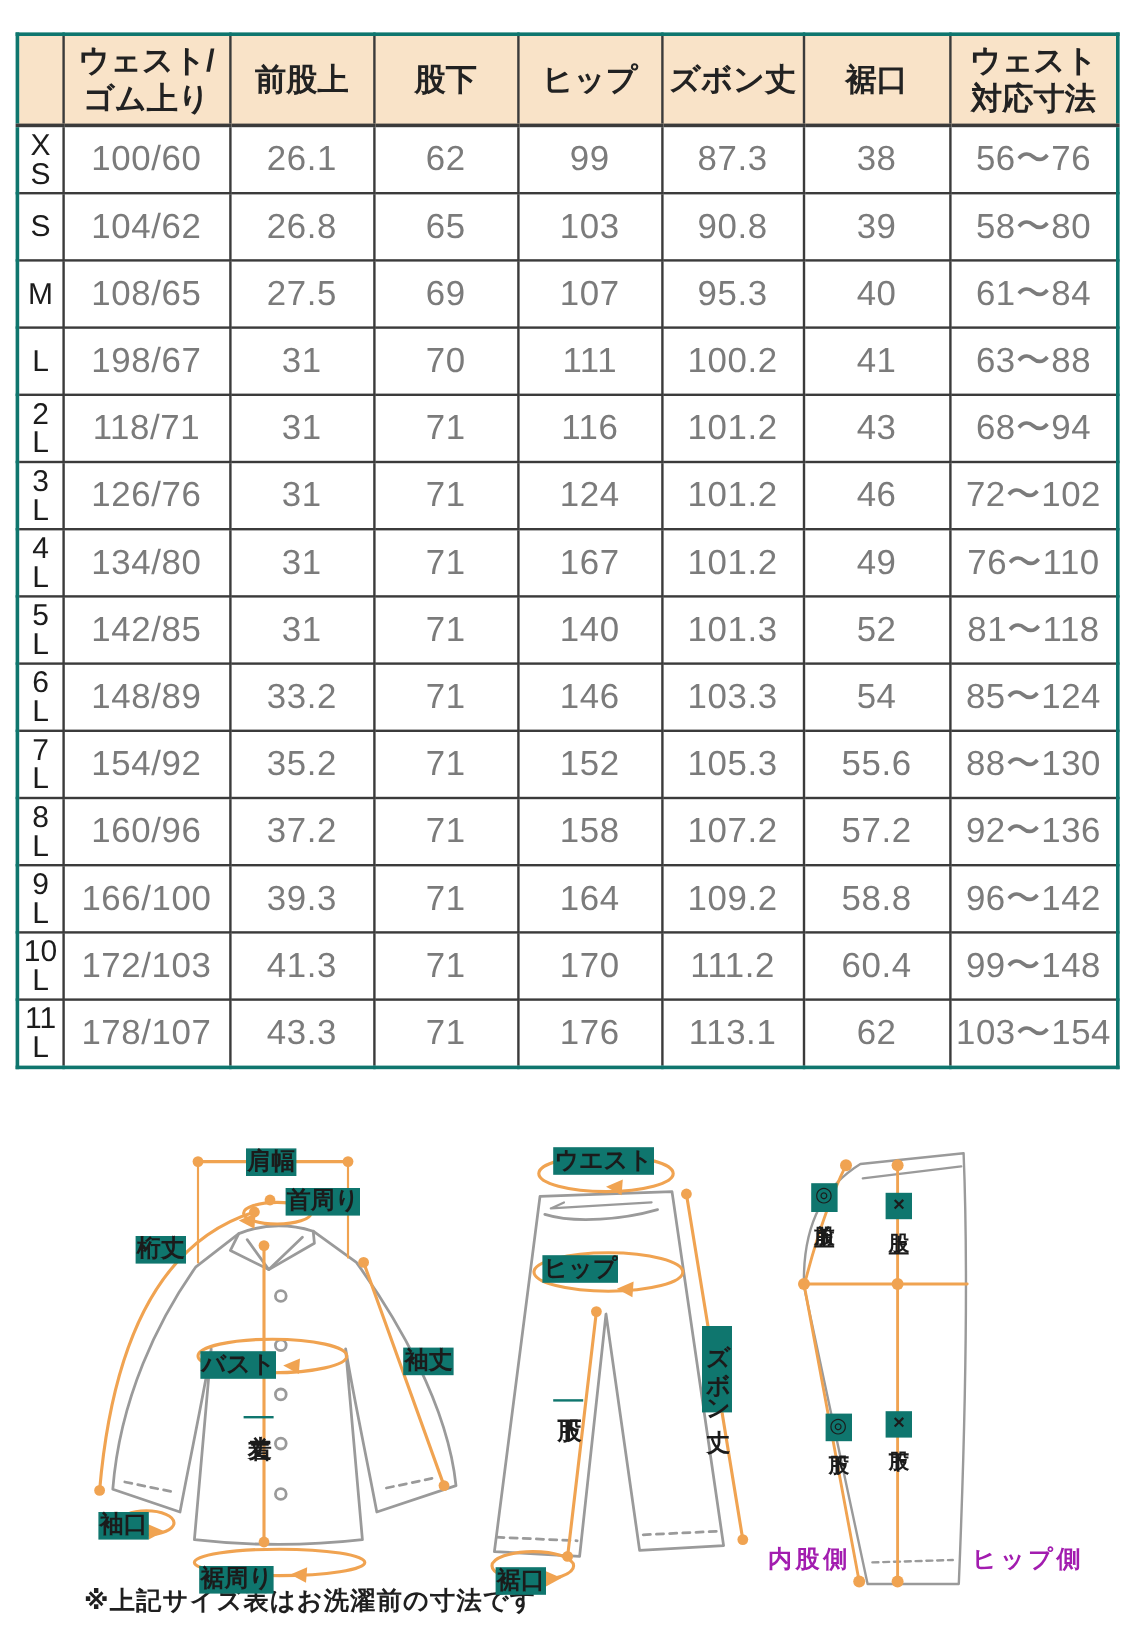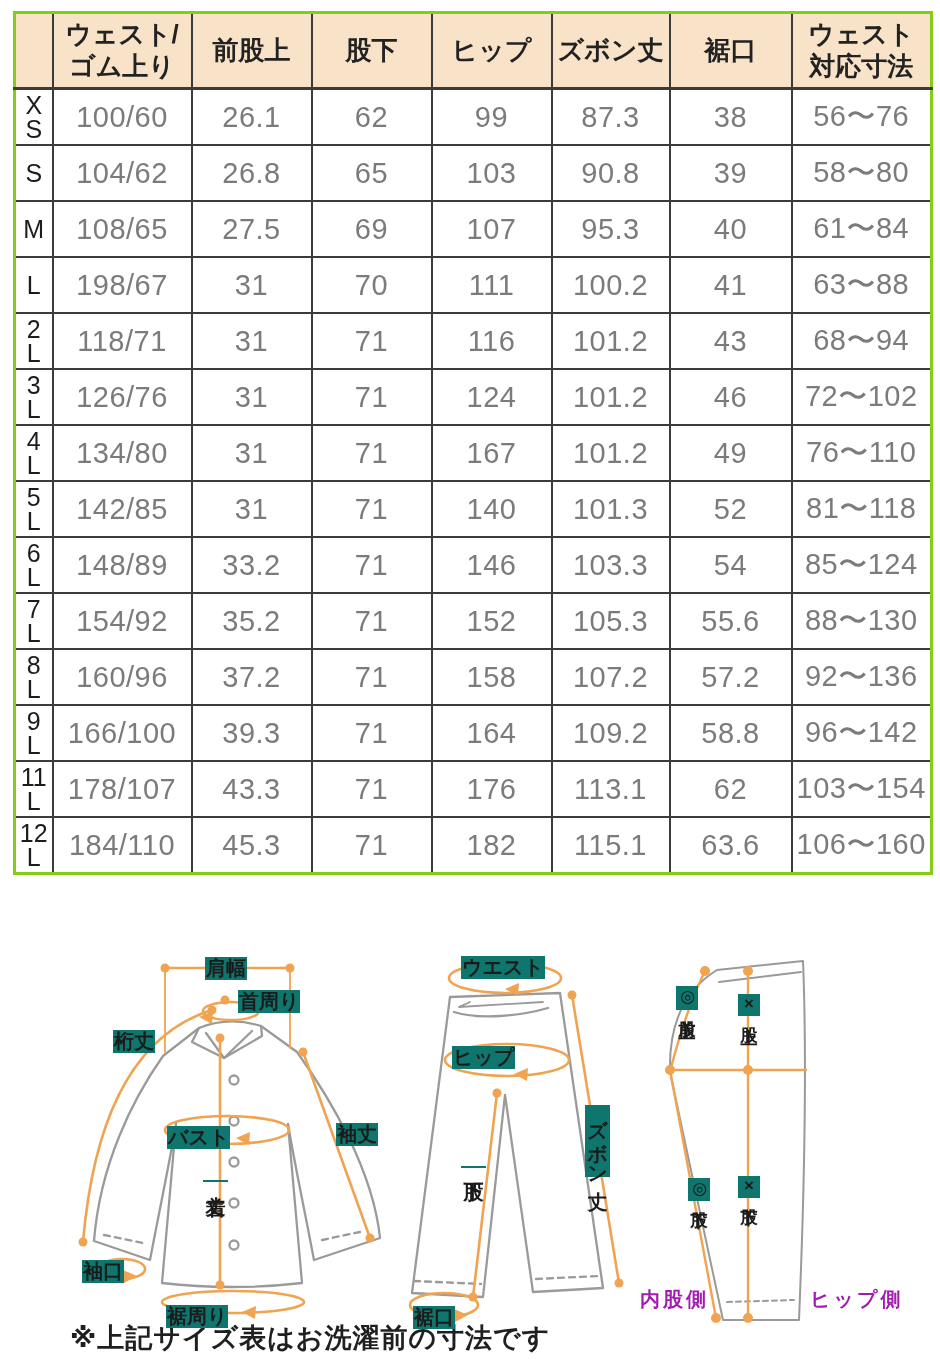--- a/index.html
+++ b/index.html
@@ -9,9 +9,9 @@
   }
   
   table.size{
-    position:absolute;left:13px;top:11px;width:917px;
+    position:absolute;left:13px;top:27px;width:917px;
     border-collapse:collapse;table-layout:fixed;
-    border:3px solid #84cc16;
+    border:3px solid #0f766e;
   }
   table.size th,table.size td{
     border:2px solid #3b3b3b;text-align:center;vertical-align:middle;padding:0;

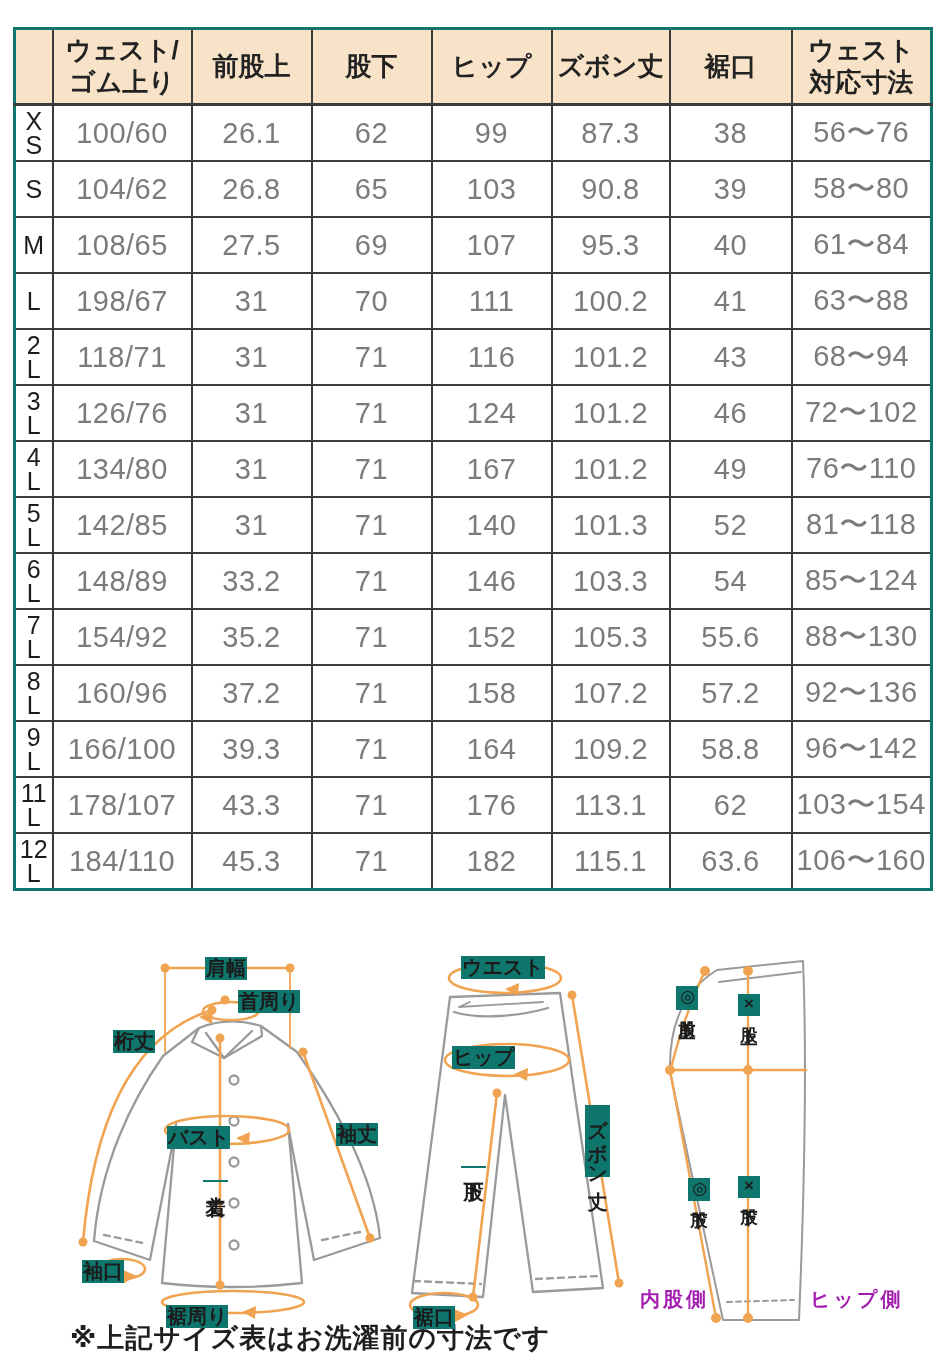--- a/index.html
+++ b/index.html
@@ -262,6 +262,19 @@
       <td>96〜142</td>
     </tr>
 
+    <tr>
+      <th>
+            <span class="rl">10</span>
+            <span class="rl">L</span>
+          </th>
+      <td>172/103</td>
+      <td>41.3</td>
+      <td>71</td>
+      <td>170</td>
+      <td>111.2</td>
+      <td>60.4</td>
+      <td>99〜148</td>
+    </tr>
 
     <tr>
       <th>

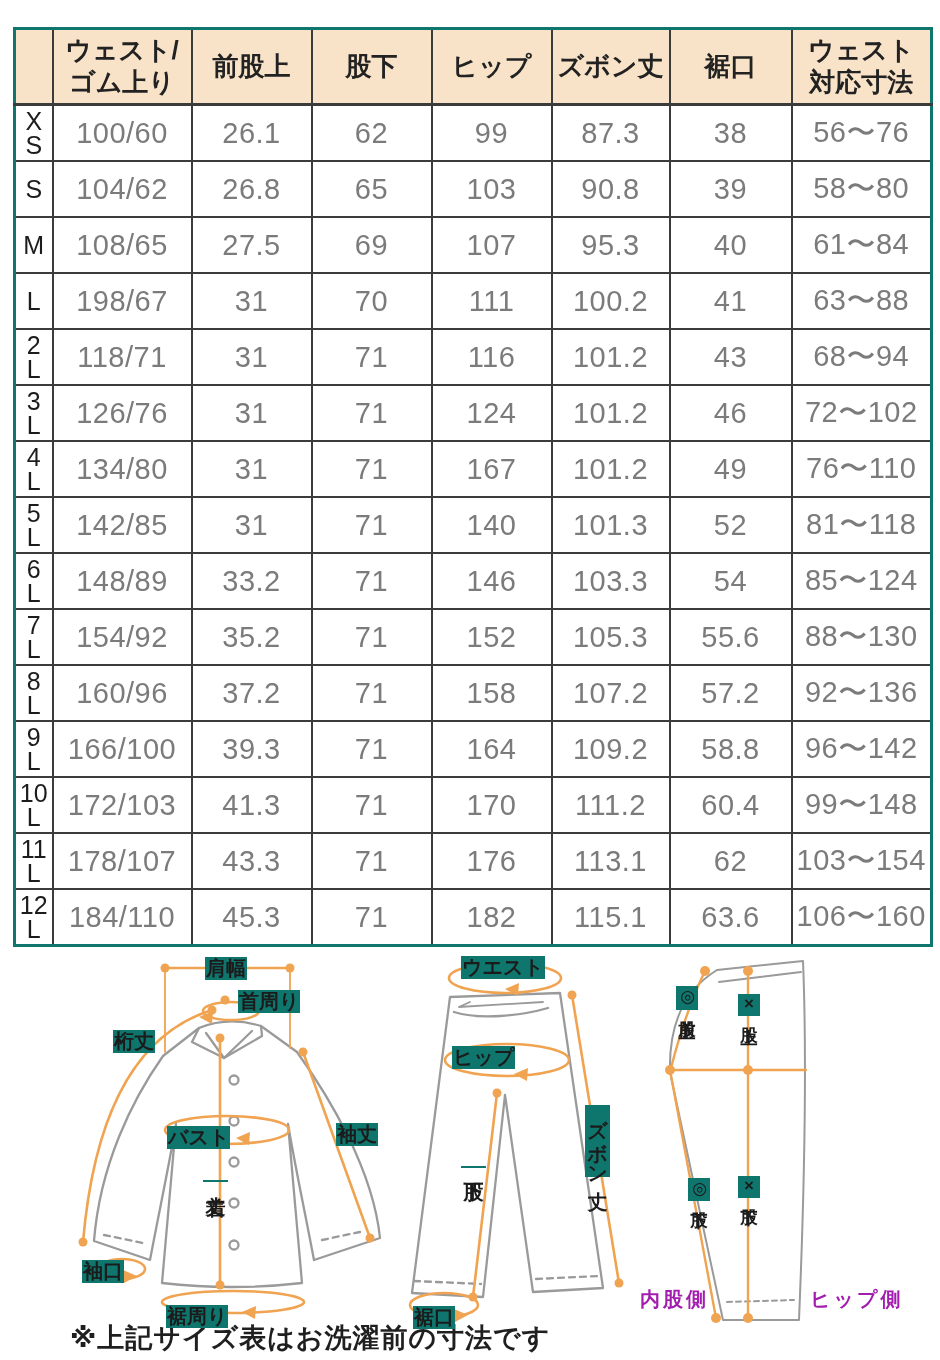--- a/index.html
+++ b/index.html
@@ -290,19 +290,6 @@
       <td>103〜154</td>
     </tr>
 
-    <tr>
-      <th>
-            <span class="rl">12</span>
-            <span class="rl">L</span>
-          </th>
-      <td>184/110</td>
-      <td>45.3</td>
-      <td>71</td>
-      <td>182</td>
-      <td>115.1</td>
-      <td>63.6</td>
-      <td>106〜160</td>
-    </tr>
   </tbody>
   </table>
 

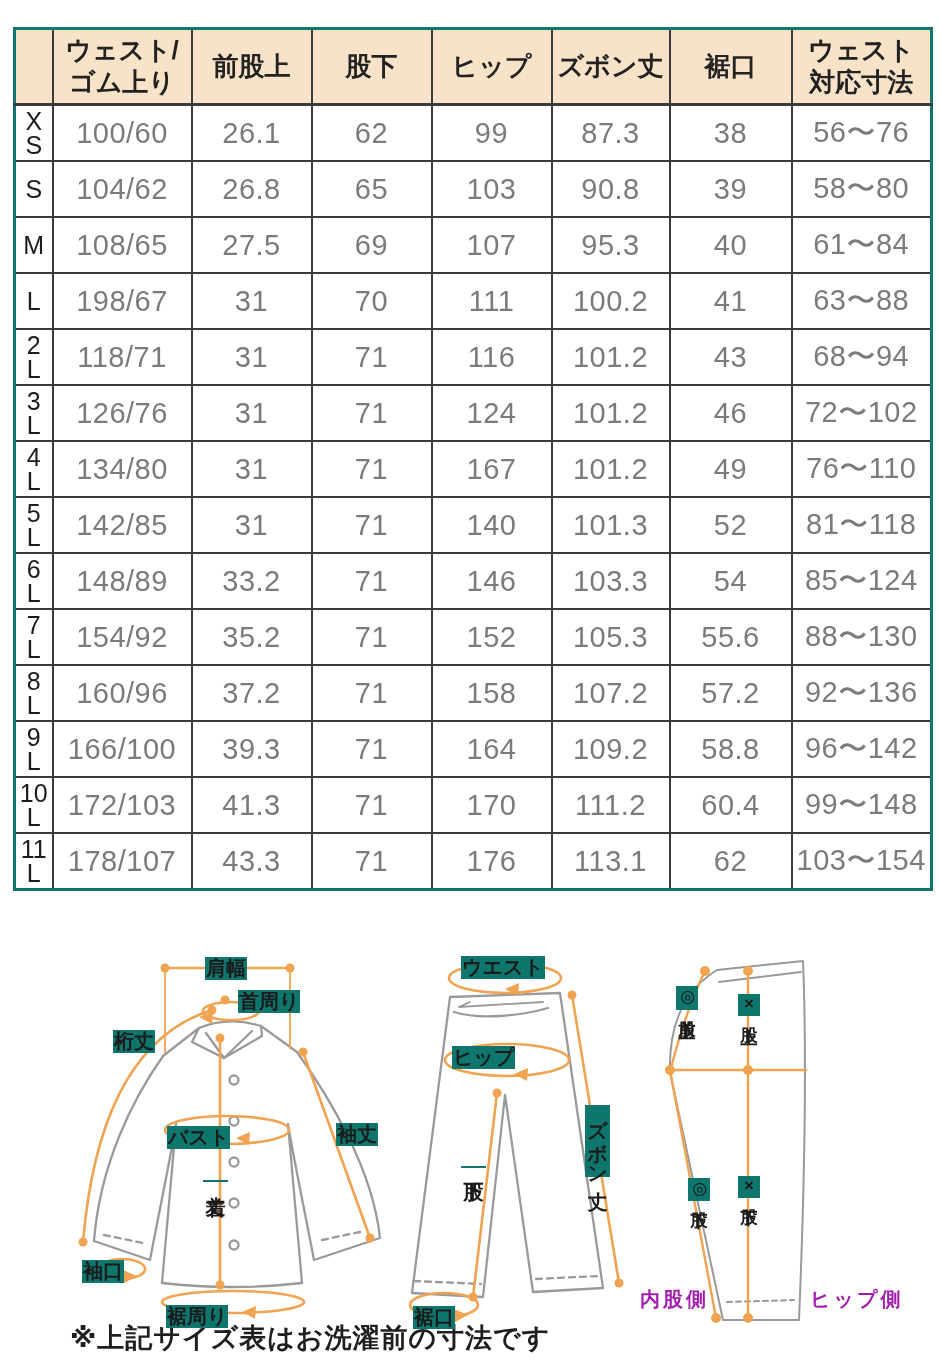--- a/index.html
+++ b/index.html
@@ -43,7 +43,7 @@
   }
   
   .note{
-    position:absolute;left:70px;top:1320px;font-size:27px;font-weight:bold;
+    position:absolute;left:70px;top:1320px;font-size:21px;font-weight:bold;
     color:#1f1f1f;letter-spacing:1px;
   }
 </style>

